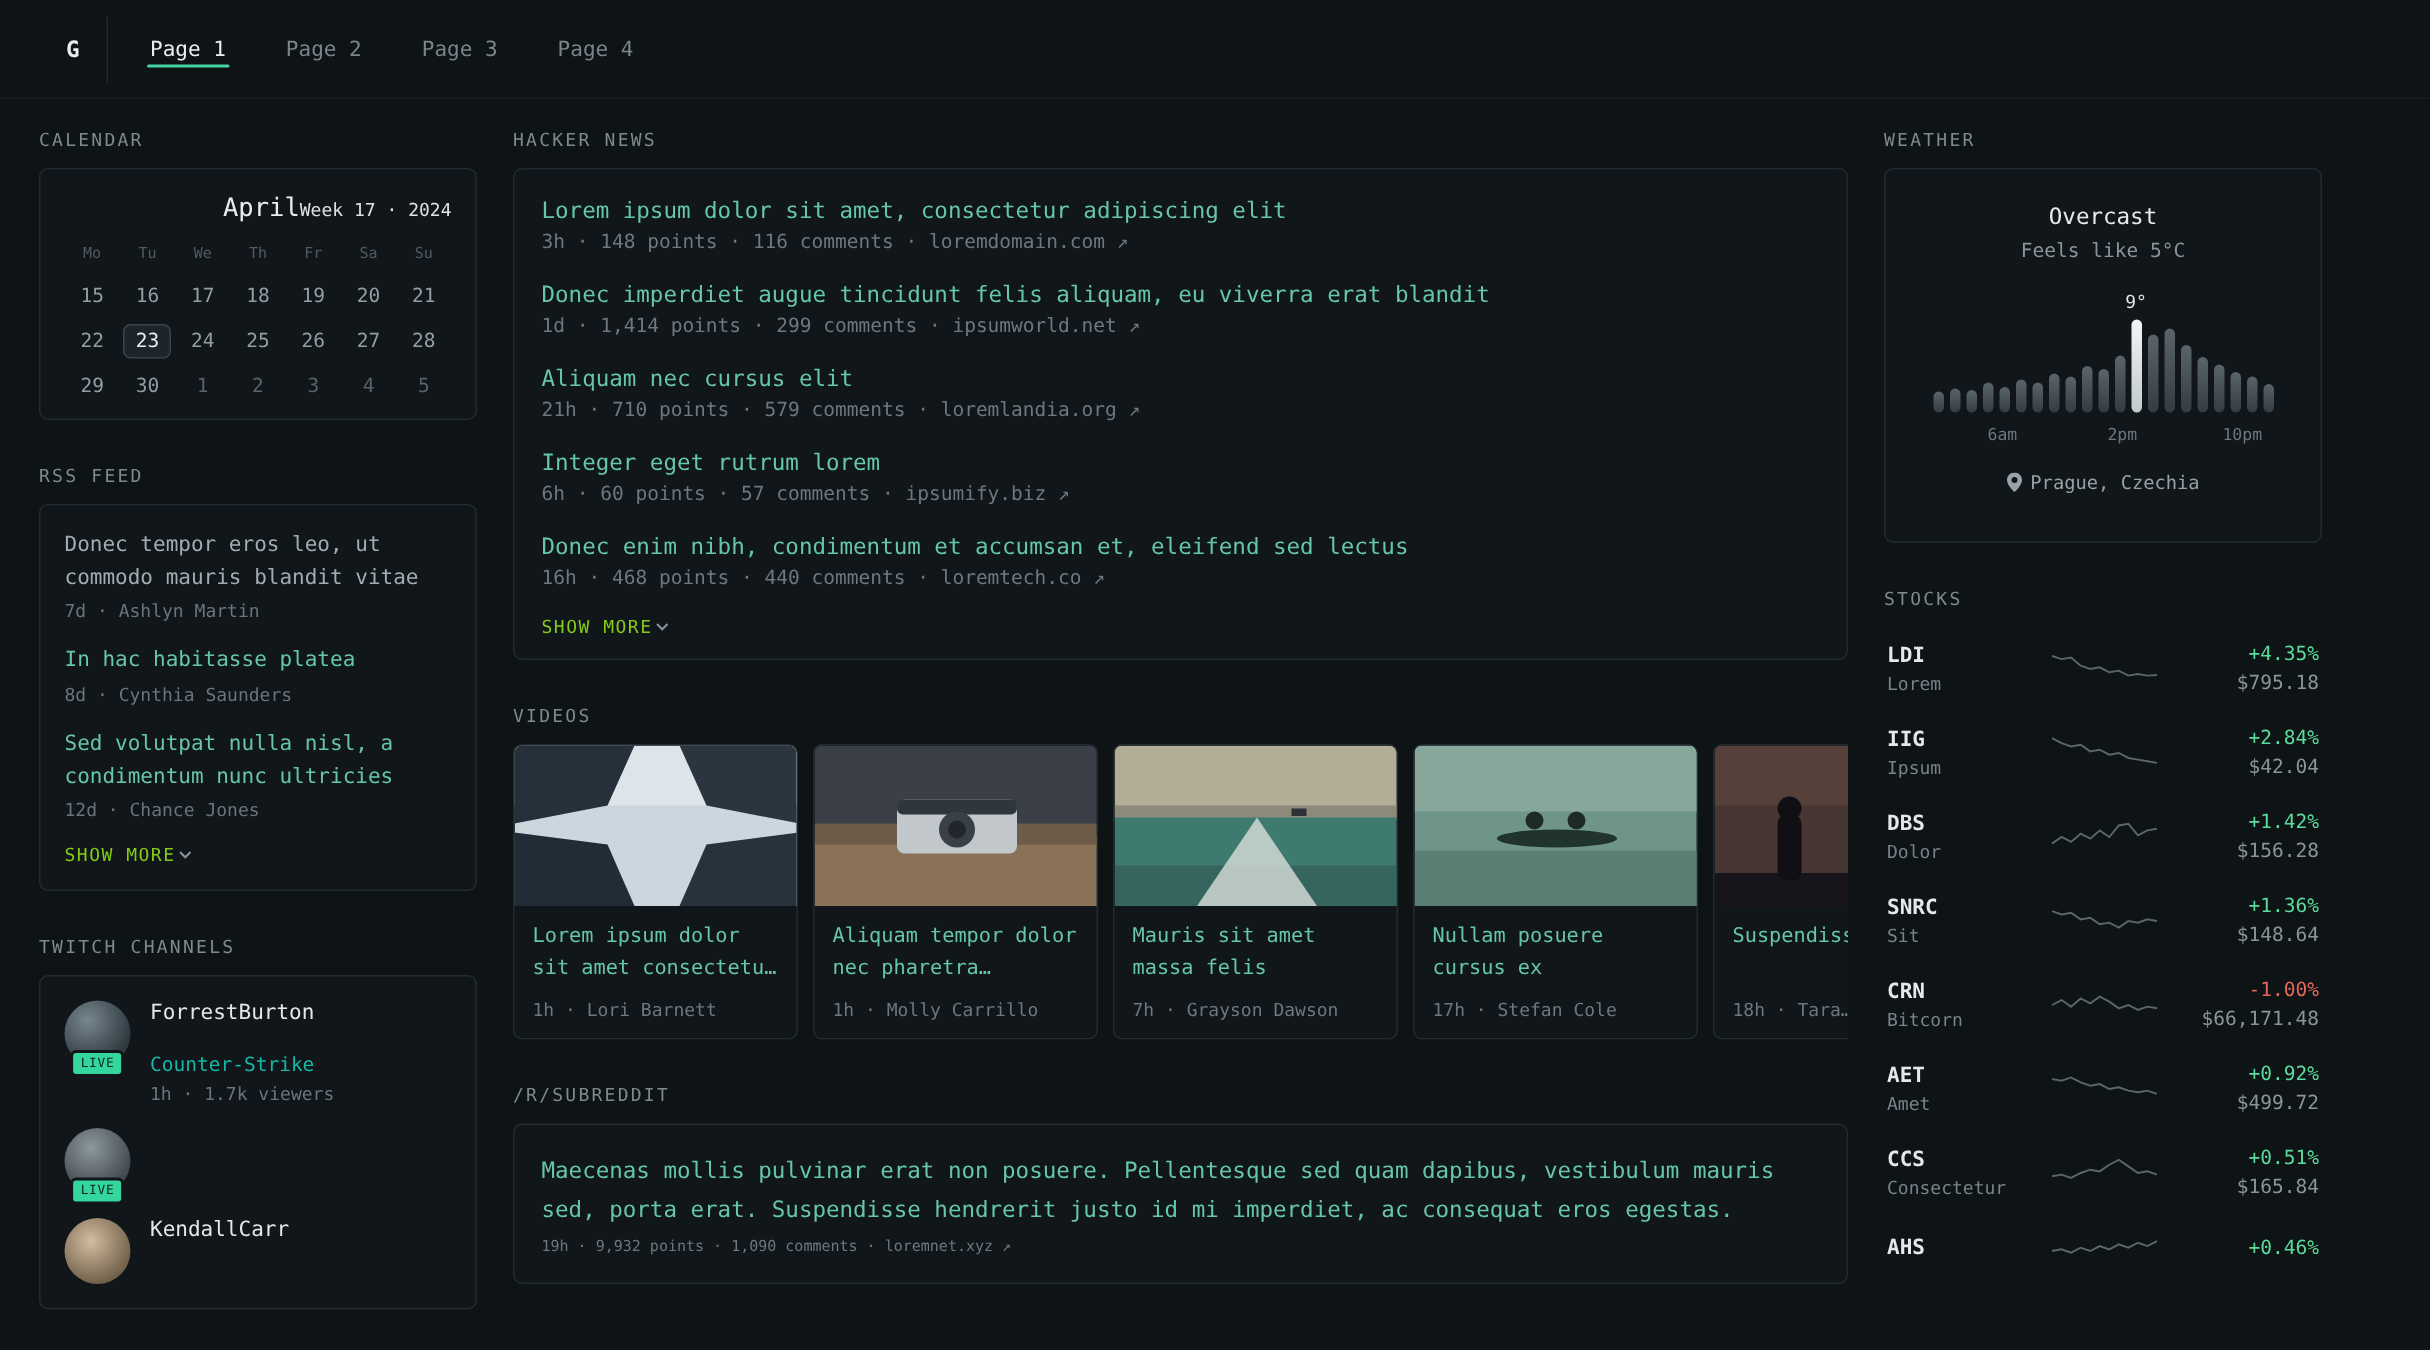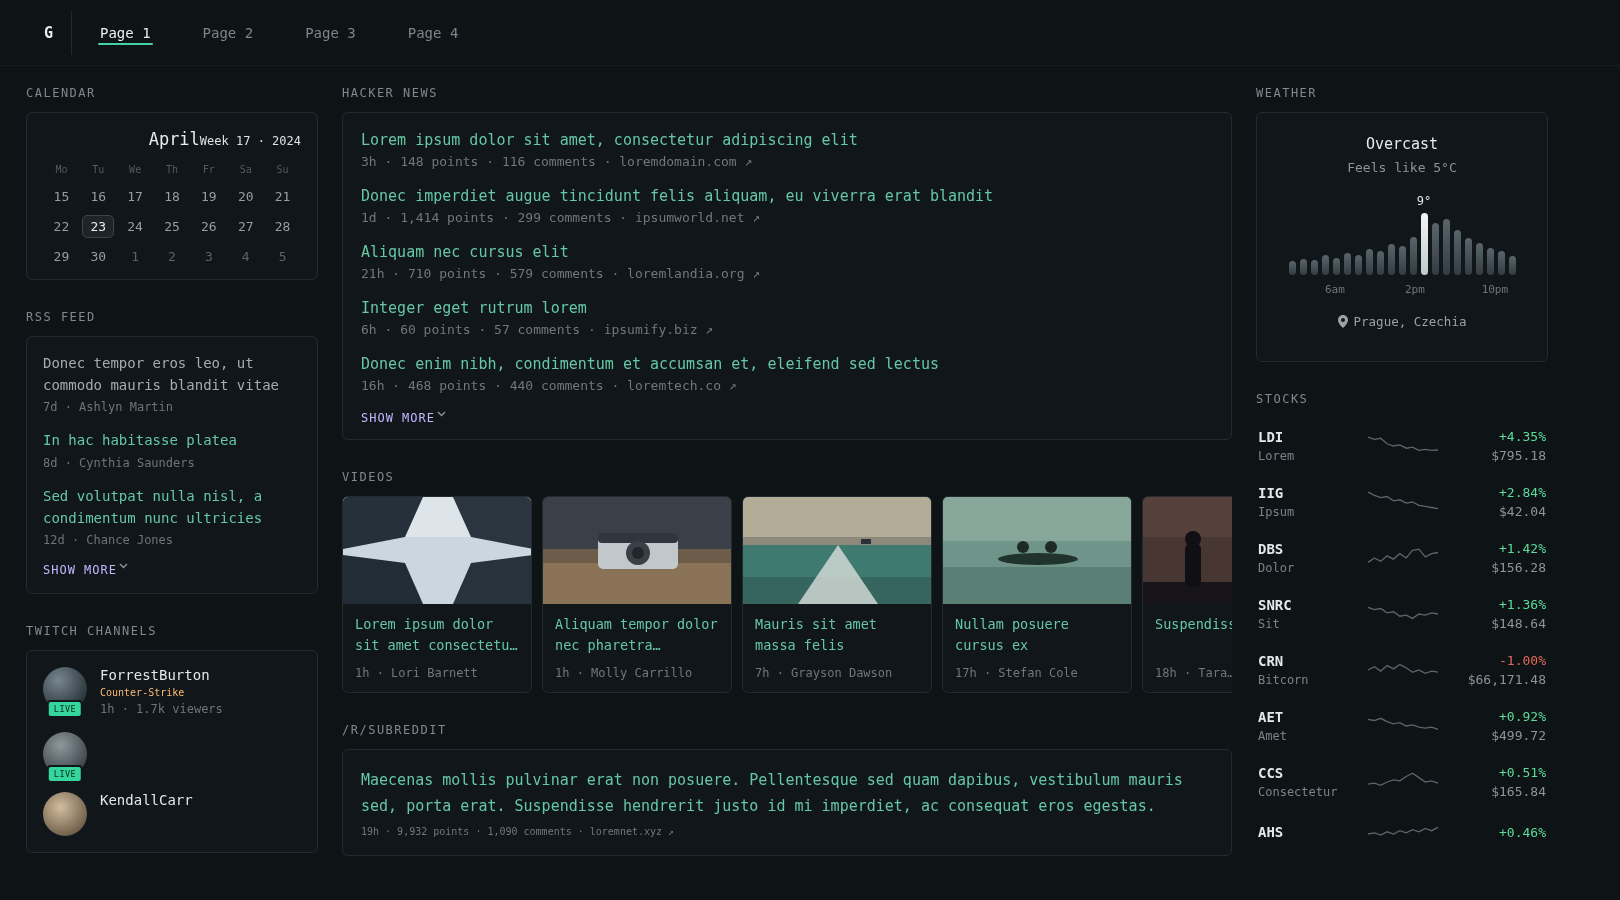--- a/index.html
+++ b/index.html
@@ -22,7 +22,7 @@
   .topbar{height:66px;display:flex;align-items:center;padding:0 26px;border-bottom:1px solid #161d21}
   .logo{width:46px;height:44px;display:flex;align-items:center;justify-content:center;
         font-weight:bold;font-size:15px;color:#e8eded;border-right:1px solid #212a30;margin-right:26px;cursor:pointer}
-  .tabs{display:flex;gap:48px;align-items:center;height:100%}
+  .tabs{display:flex;gap:36px;align-items:center;height:100%}
   .tab{font-size:14px;color:#7b858b;cursor:pointer;position:relative;padding:10px 2px}
   .tab.active{color:#eceff0}
   .tab.active::after{content:"";position:absolute;left:0;right:0;bottom:6px;height:2px;background:#46d3a2;border-radius:1px}

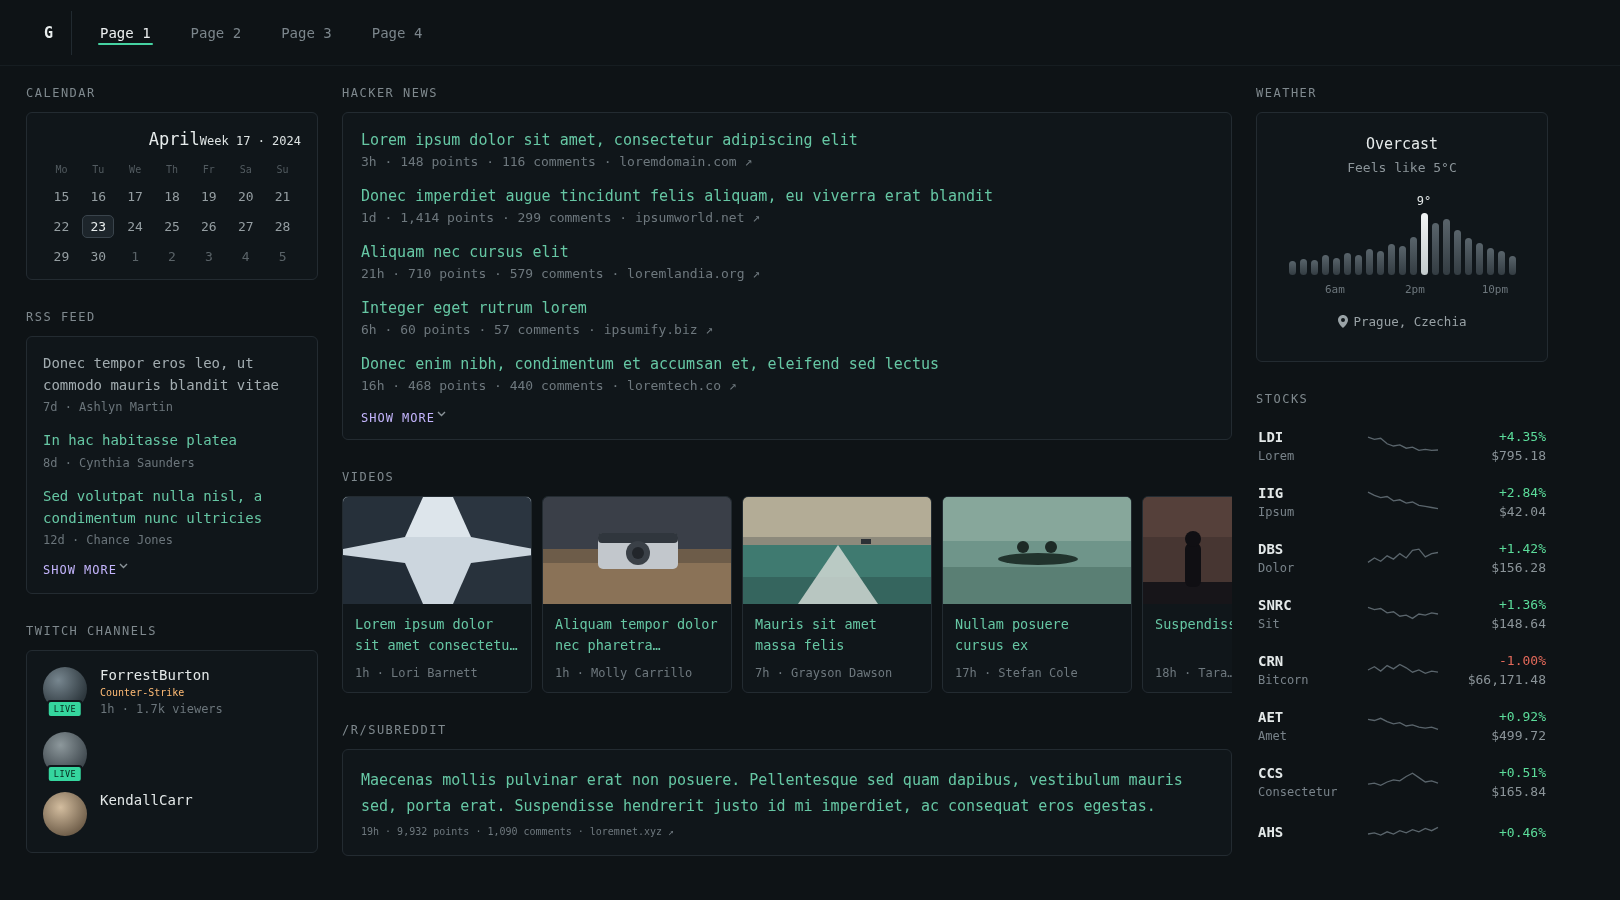--- a/index.html
+++ b/index.html
@@ -56,7 +56,7 @@
   .rss-title{font-size:14px;line-height:1.55;color:var(--accent);cursor:pointer;display:block}
   .rss-title.read{color:#a3adb1}
   .rss-meta{font-size:12px;color:#6b757b;margin-top:4px}
-  .show-more{display:flex;align-items:flex-start;gap:2px;font-size:12px;letter-spacing:1px;color:#c4b5fd;cursor:pointer;margin-top:4px}
+  .show-more{display:flex;align-items:center;gap:2px;font-size:12px;letter-spacing:1px;color:#84cc16;cursor:pointer;margin-top:4px}
 
   
   .tw{padding:16px;display:flex;flex-direction:column;gap:16px}

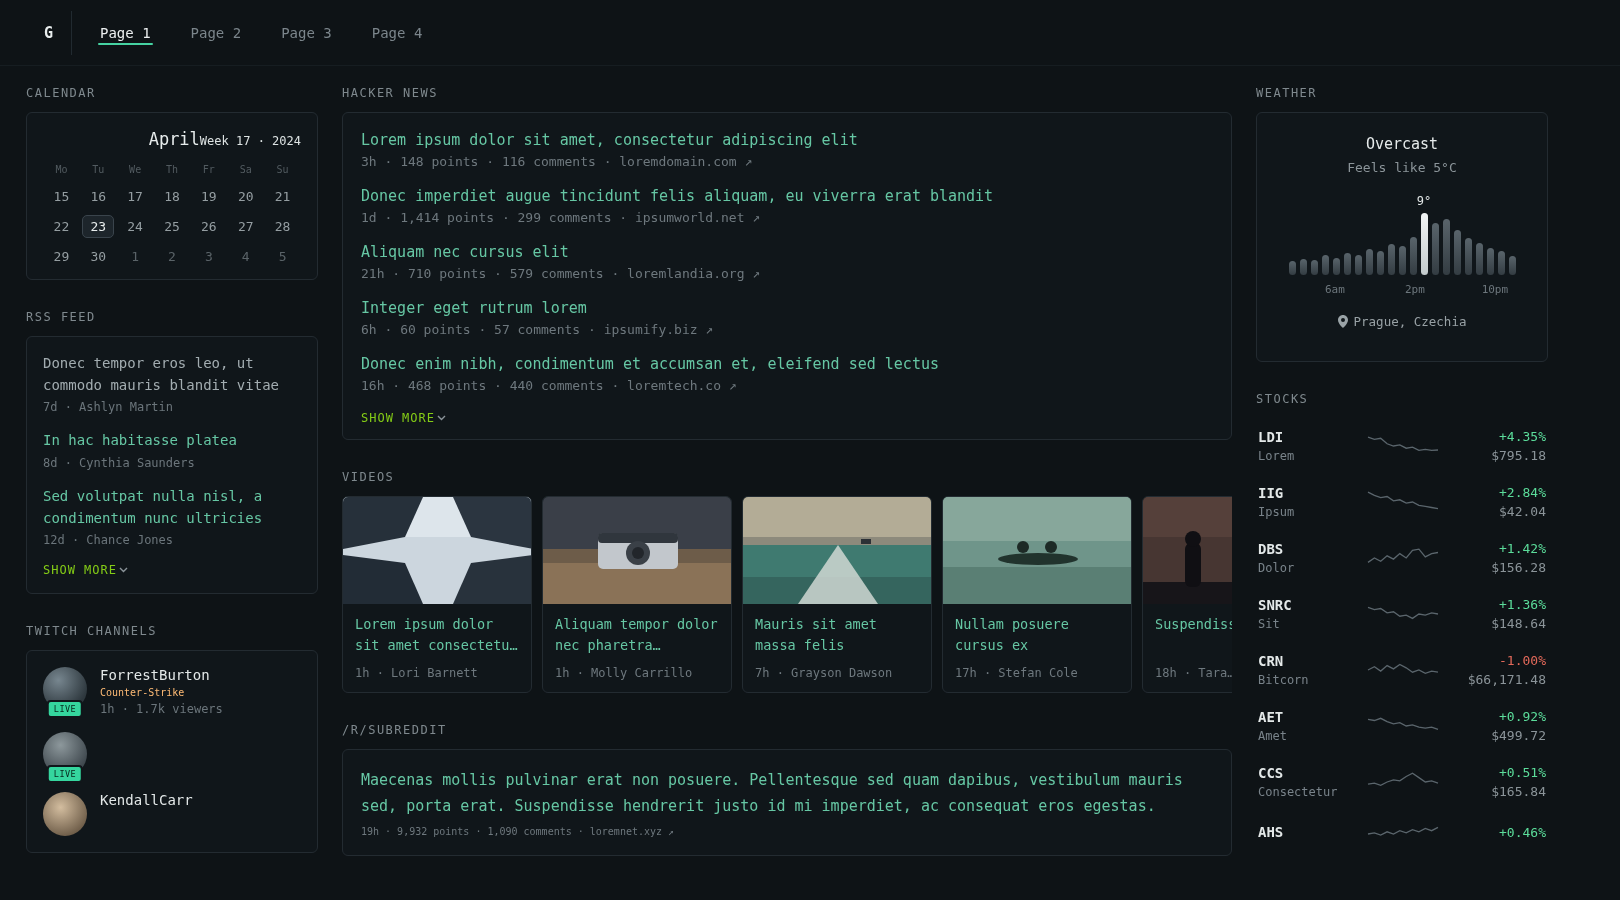--- a/index.html
+++ b/index.html
@@ -68,7 +68,7 @@
   .live{position:absolute;left:50%;transform:translateX(-50%);bottom:-7px;background:#35d69e;color:#07271c;
         font-size:8.5px;font-weight:normal;letter-spacing:.5px;padding:2px 5px;border-radius:4px;border:2px solid var(--card)}
   .tw-name{font-size:14px;color:#e3e8e8}
-  .tw-game{font-size:10px;color:#fdba74;margin-top:4px}
+  .tw-game{font-size:13px;color:#14b8a6;margin-top:20px}
   .tw-meta{font-size:12px;color:#6b757b;margin-top:4px}
 
   

